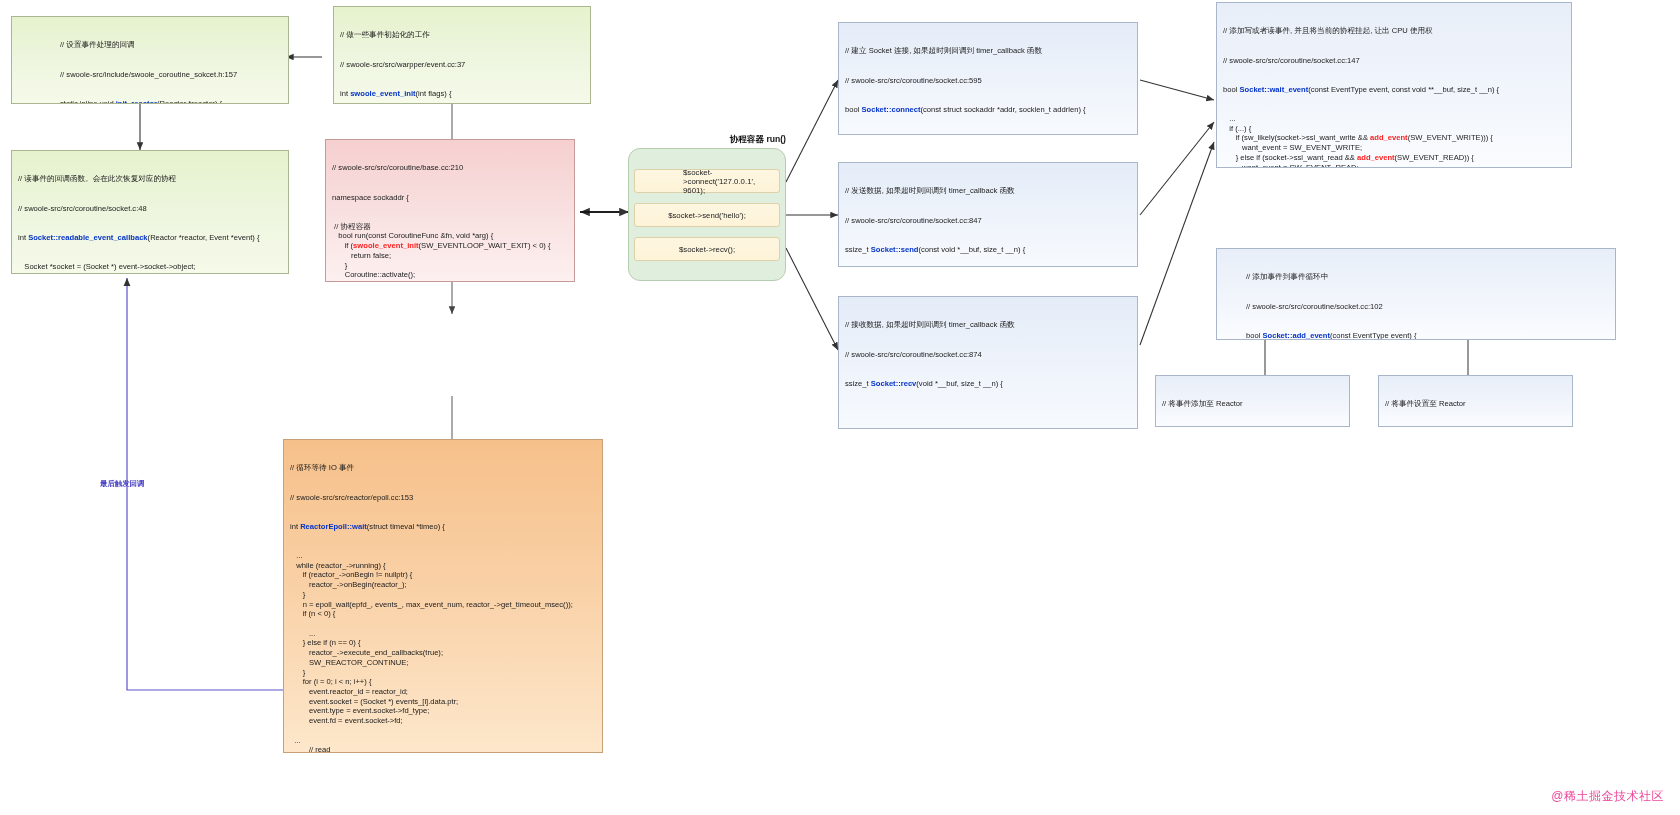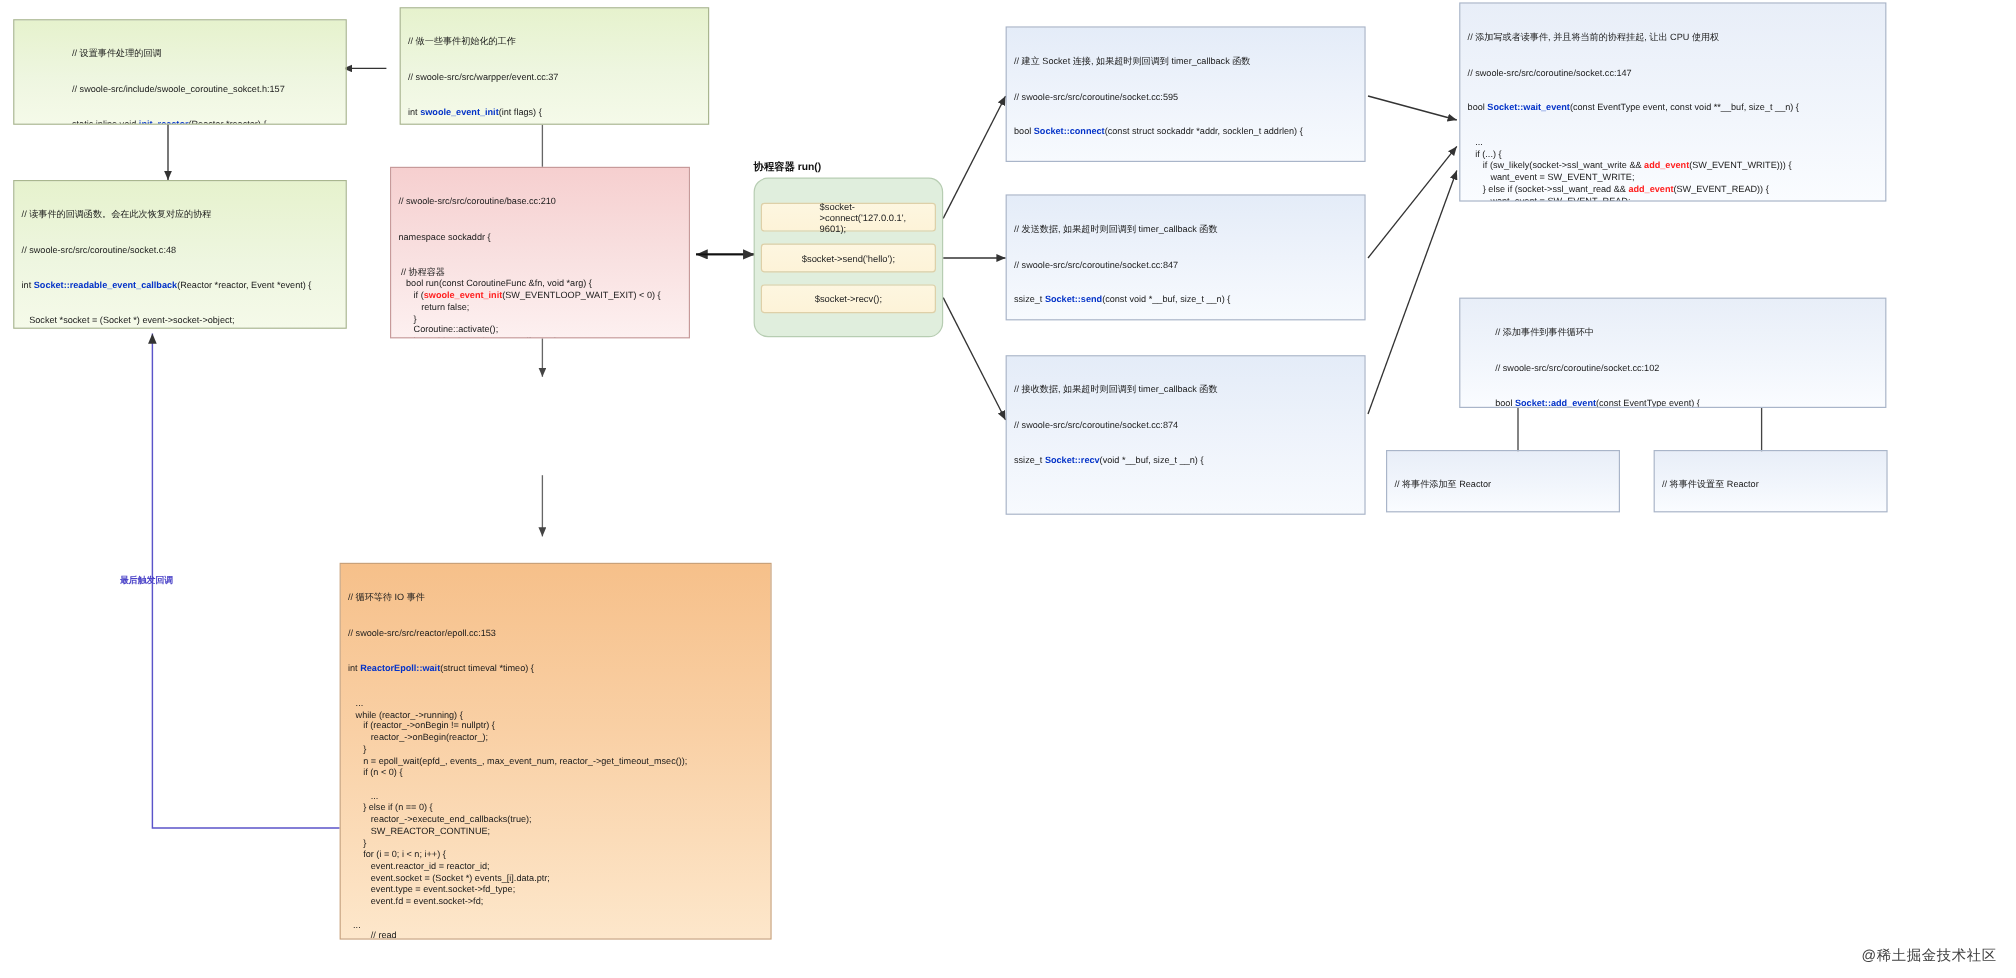--- a/index.html
+++ b/index.html
@@ -25,7 +25,7 @@
     background:#e0eedd;border:1px solid #b7cdb2;border-radius:12px;
   }
   .container-title{
-    position:absolute;font-weight:bold;font-size:8.6px;color:#111;text-align:left;
+    position:absolute;font-weight:bold;font-size:8.6px;color:#111;text-align:right;
   }
   .call{
     position:absolute;box-sizing:border-box;

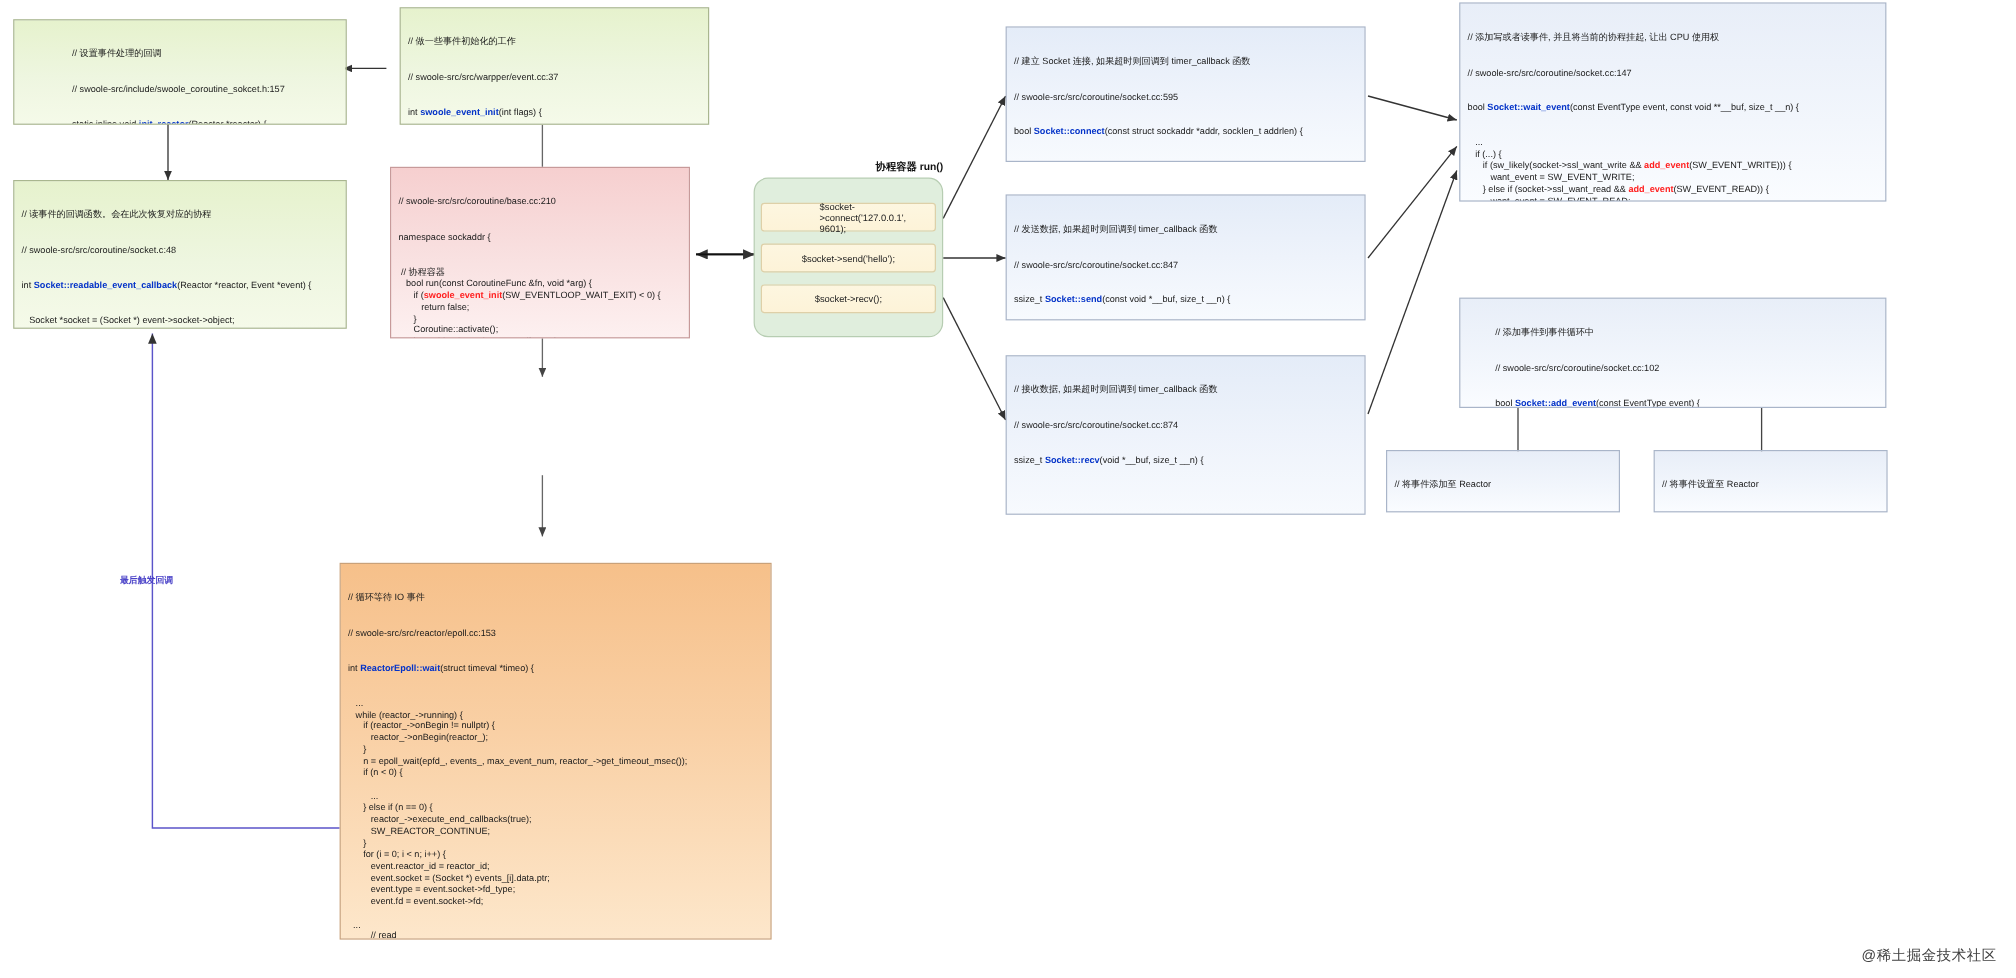--- a/index.html
+++ b/index.html
@@ -223,7 +223,7 @@
 }</div>
   </div>
 
-  <div class="box bluelite" style="left:1216px;top:248px;width:356px;height:92px;padding-left:29px;">
+  <div class="box bluelite" style="left:1216px;top:248px;width:400px;height:92px;padding-left:29px;">
     <div class="code">// 添加事件到事件循环中</div>
     <div class="code">// swoole-src/src/coroutine/socket.cc:102</div>
     <div class="code">bool <span class="kw-blue">Socket::add_event</span>(const EventType event) {</div>

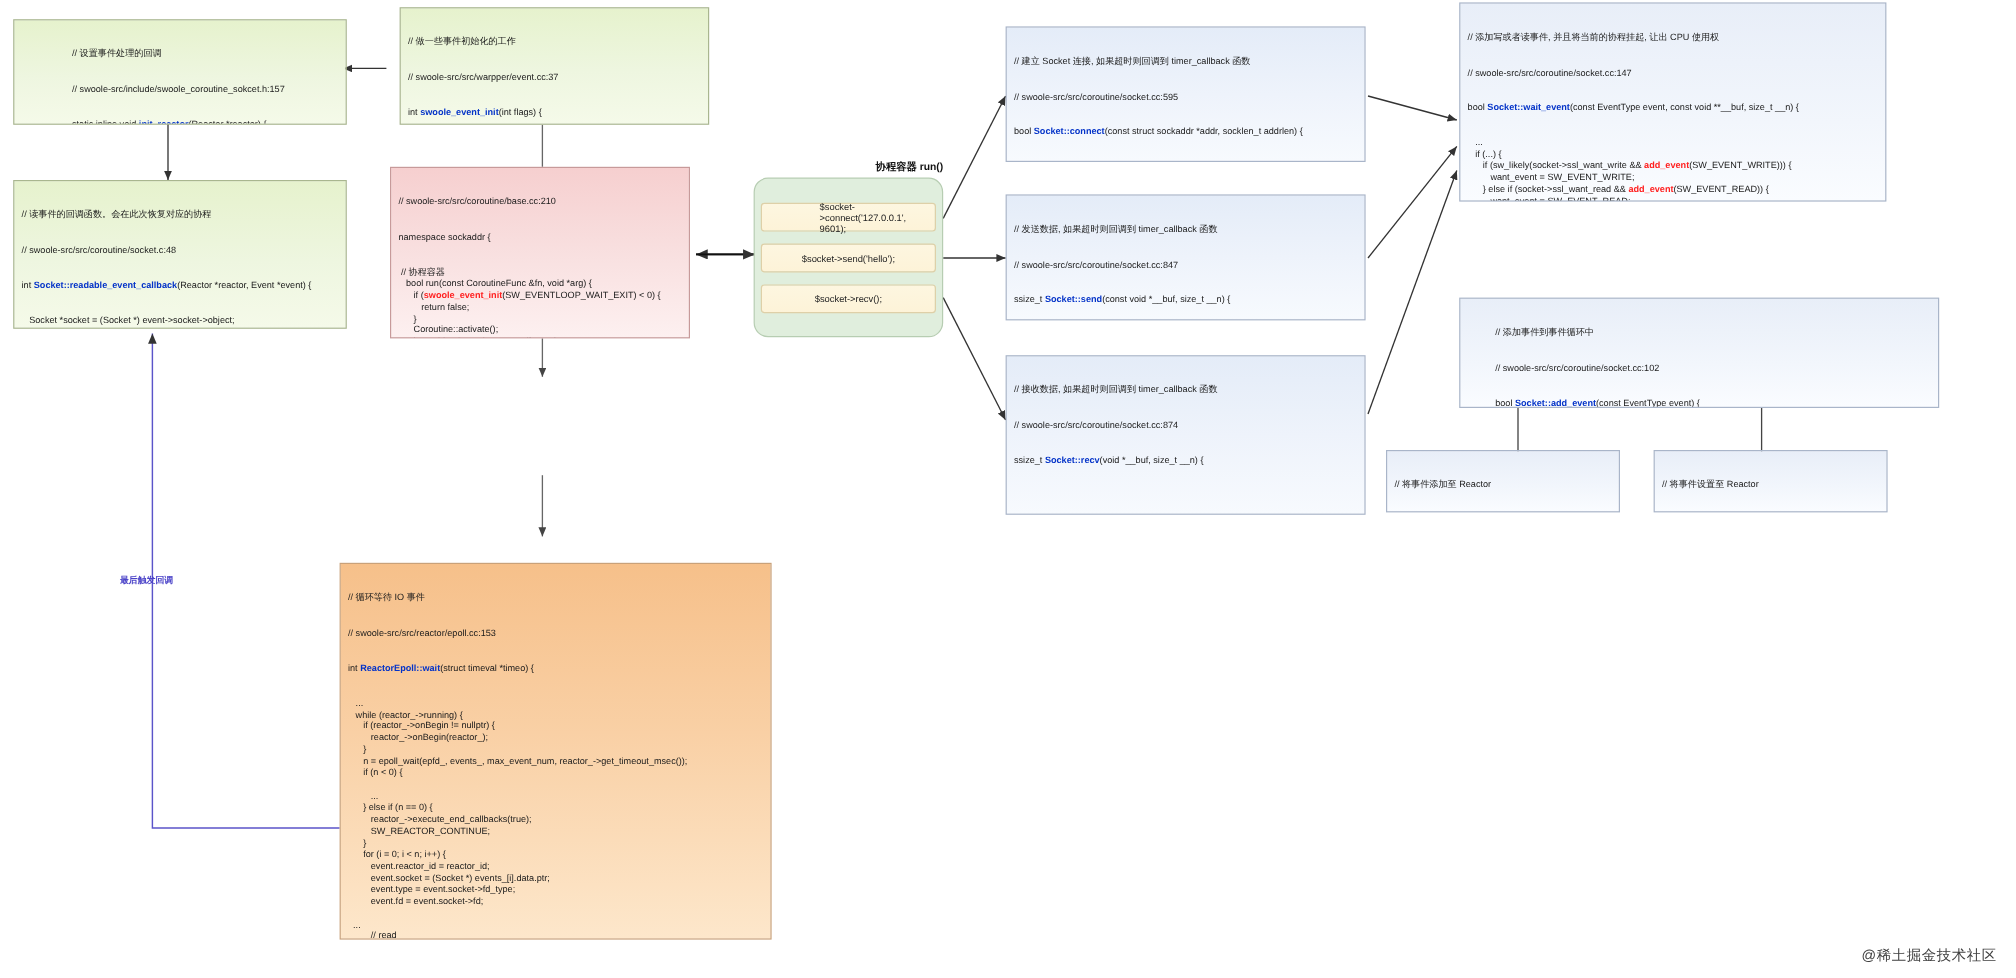--- a/index.html
+++ b/index.html
@@ -132,7 +132,7 @@
   </div>
 
 
-  <div class="box orange" style="left:283px;top:469px;width:360px;height:314px;">
+  <div class="box orange" style="left:283px;top:439px;width:320px;height:314px;">
     <div class="code">// 循环等待 IO 事件</div>
     <div class="code">// swoole-src/src/reactor/epoll.cc:153</div>
     <div class="code">int <span class="kw-blue">ReactorEpoll::wait</span>(struct timeval *timeo) {</div>

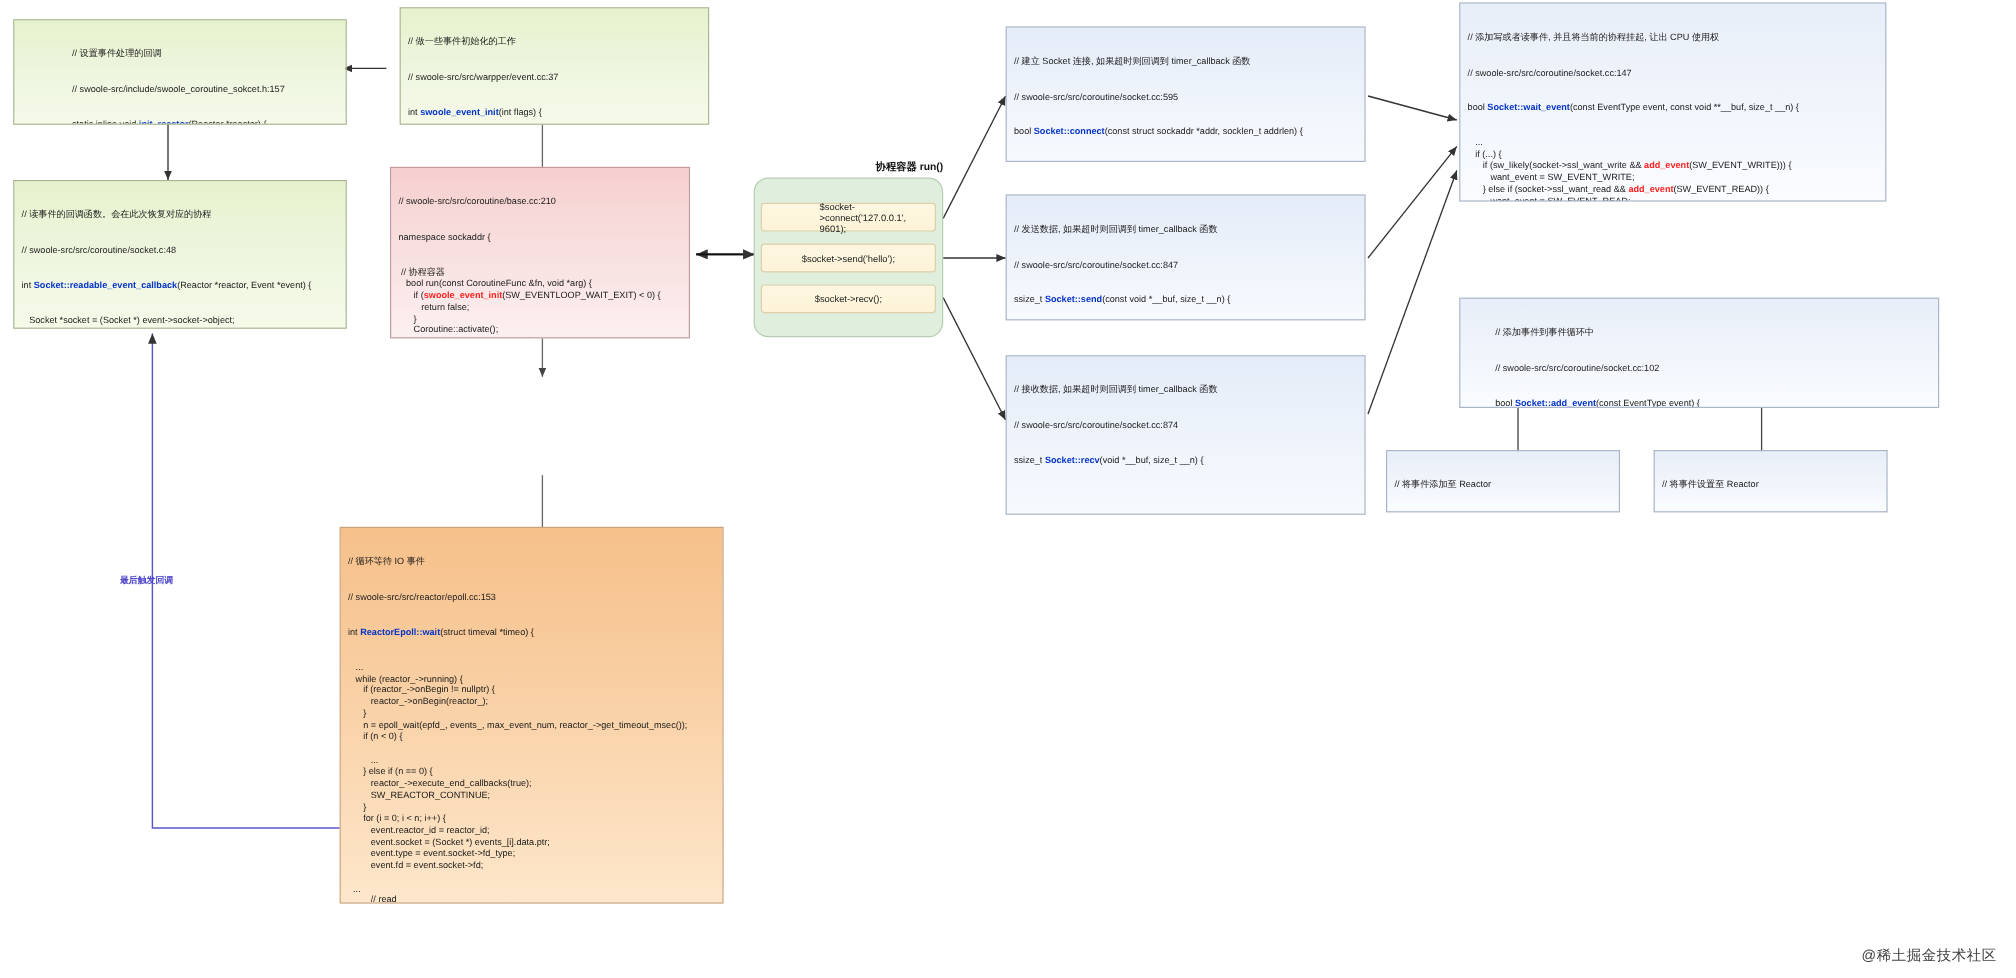--- a/index.html
+++ b/index.html
@@ -36,7 +36,7 @@
   }
   .note{position:absolute;color:#4a42c8;font-size:7.4px;font-weight:bold;}
   svg.lines{position:absolute;left:0;top:0;width:1680px;height:815px;pointer-events:none;}
-  .wm{position:absolute;right:16px;bottom:10px;color:#404040;font-size:12px;letter-spacing:.5px;}
+  .wm{position:absolute;right:16px;bottom:10px;color:#ec4899;font-size:12px;letter-spacing:.5px;}
 </style>
 </head>
 <body>

